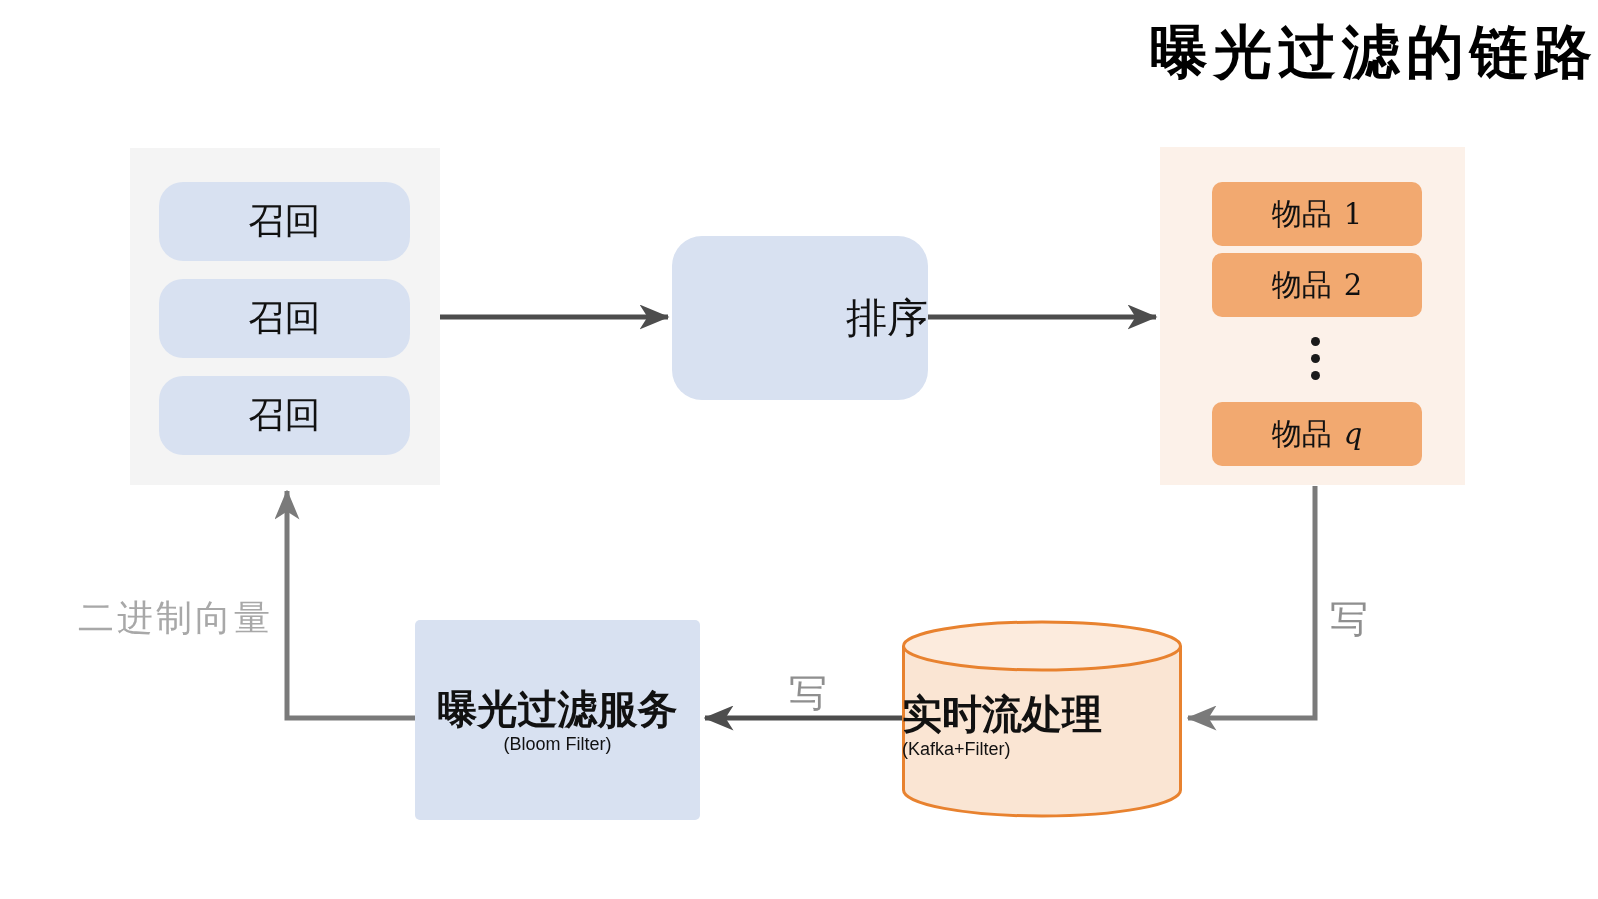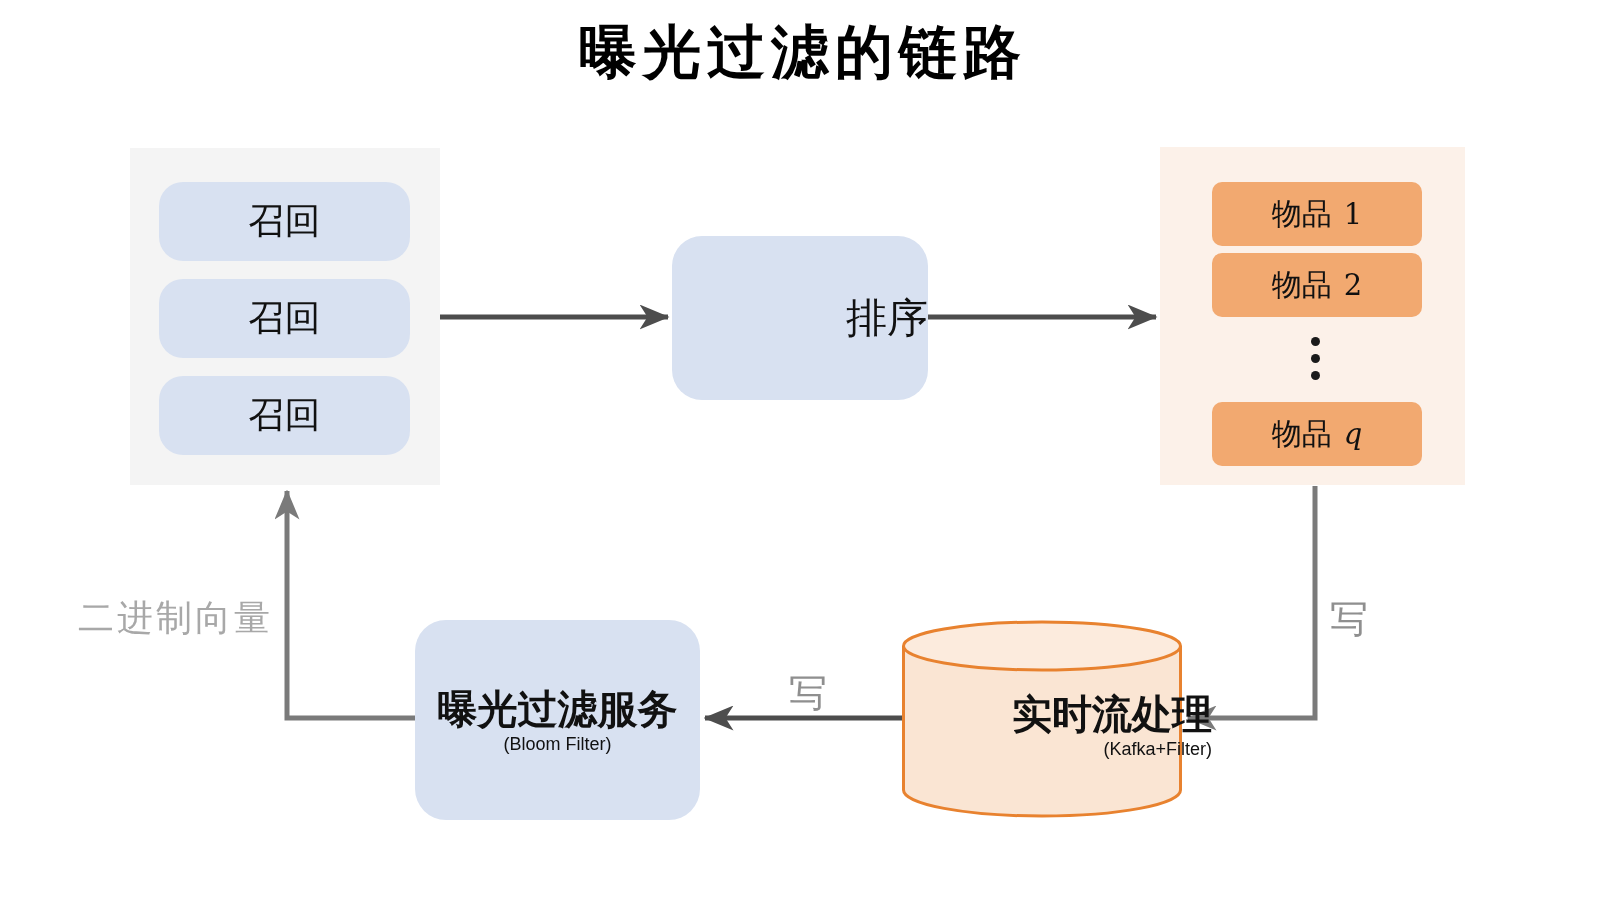--- a/index.html
+++ b/index.html
@@ -14,7 +14,7 @@
     position:absolute;
     left:8px; right:0; top:14px;
     margin:0;
-    text-align:center;
+    text-align:right;
     font-family:Liberation Mono, monospace;
     font-weight:800;
     font-size:58px;

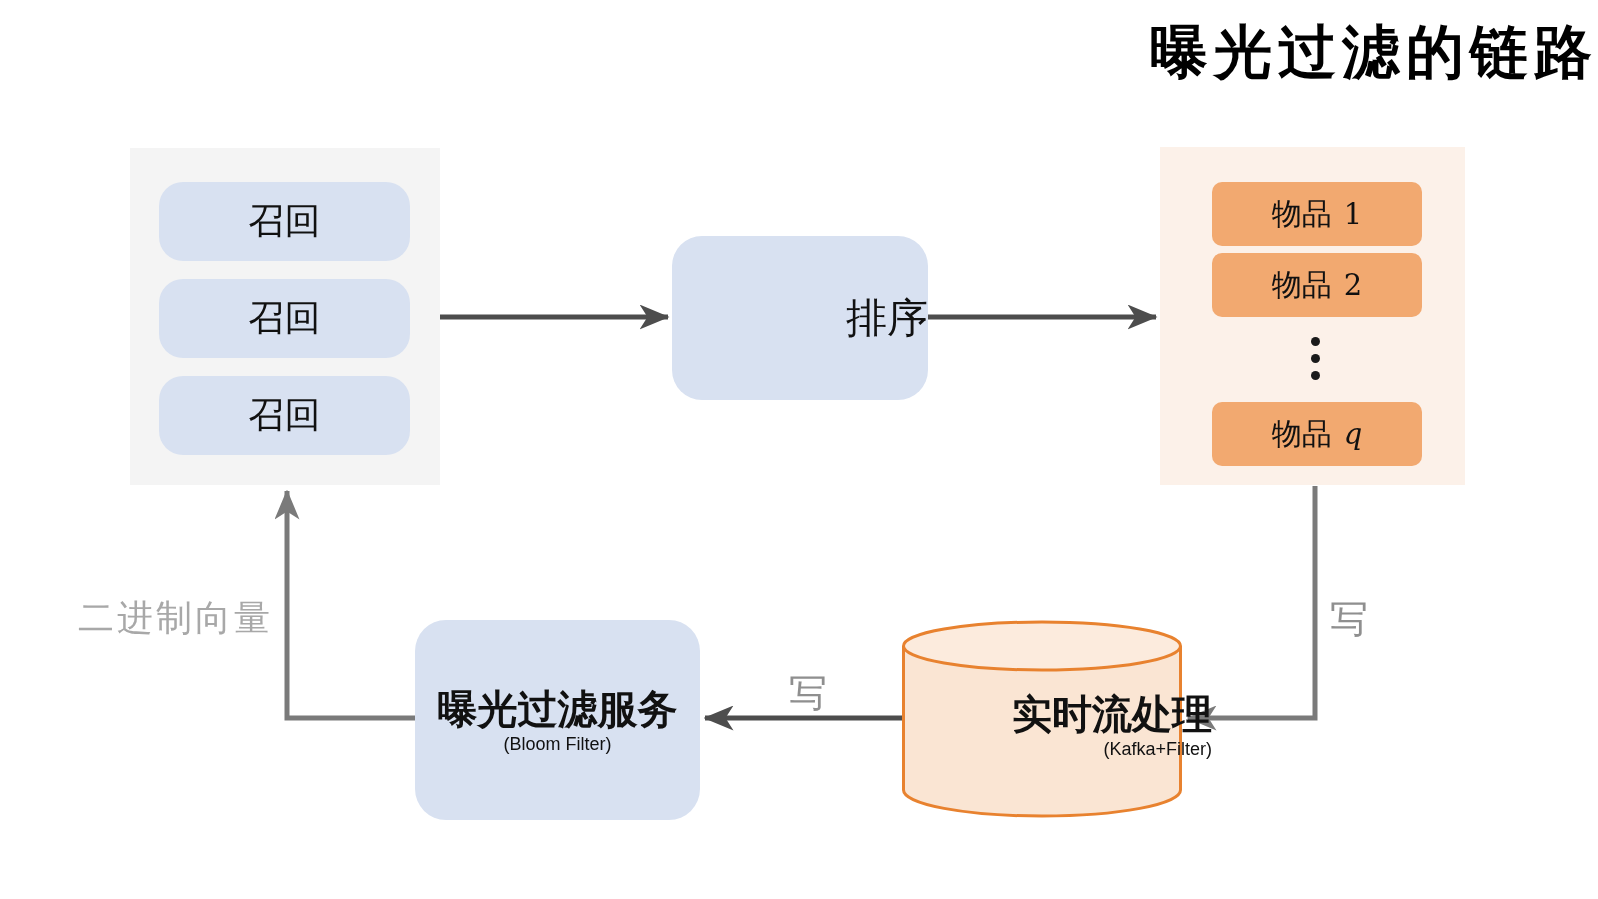--- a/index.html
+++ b/index.html
@@ -76,7 +76,7 @@
     position:absolute;
     left:415px; top:620px; width:285px; height:200px;
     background:var(--blue-box,#d8e1f1);
-    border-radius:31px;
+    border-radius:5px;
     display:flex;flex-direction:column;align-items:center;justify-content:center;
   }
   .box-title{font-size:40px;font-weight:700;color:#111;line-height:1.15;}

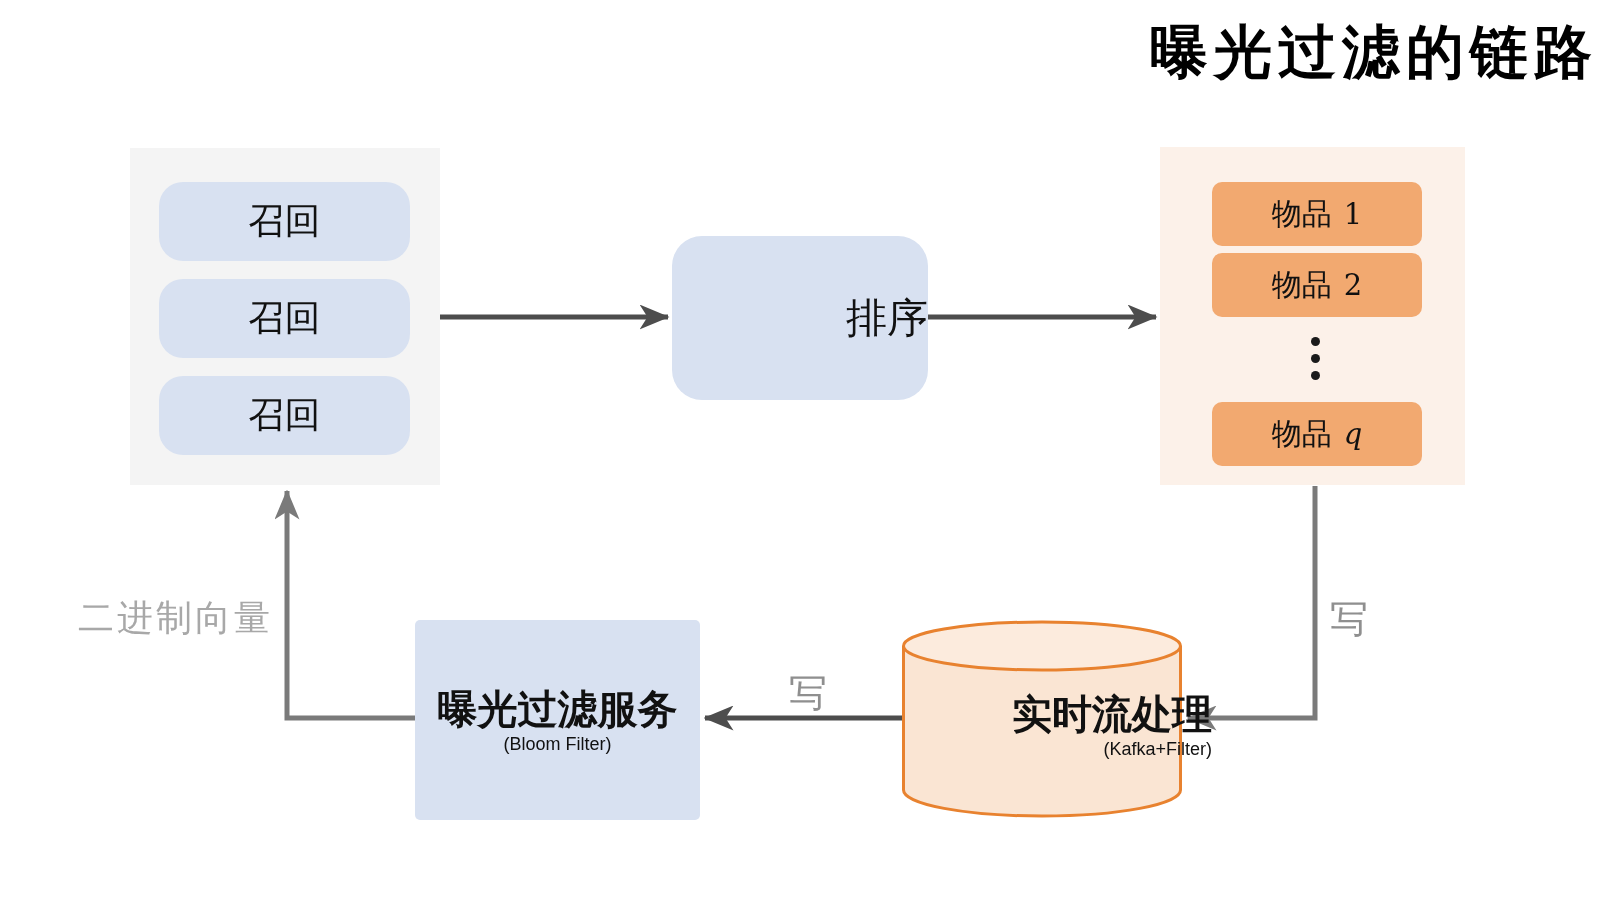--- a/index.html
+++ b/index.html
@@ -89,7 +89,7 @@
   .cylinder svg{position:absolute;left:0;top:0;}
   .cyl-text{
     position:absolute;left:0;top:30px;width:296px;height:150px;
-    display:flex;flex-direction:column;align-items:flex-end;justify-content:center;margin-left:14px;
+    display:flex;flex-direction:column;align-items:flex-start;justify-content:center;
   }
 
   .edge-label{

